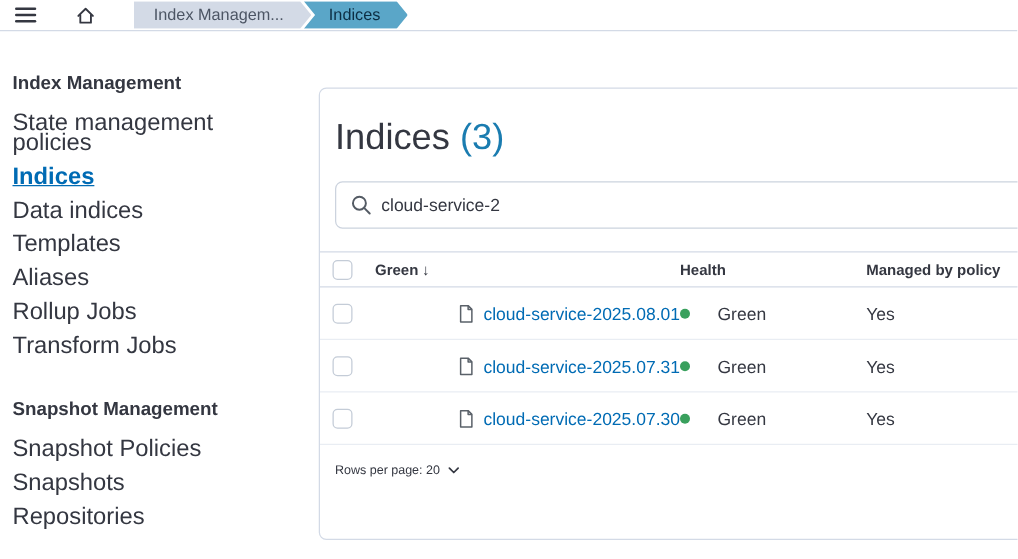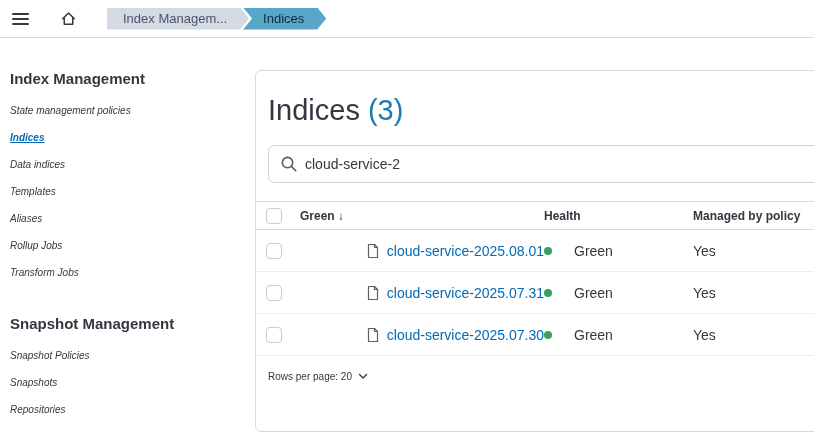--- a/index.html
+++ b/index.html
@@ -12,7 +12,7 @@
 
   
   .topbar {
-    height: 38px; border-bottom: 1px solid #d3dae6;
+    height: 25px; border-bottom: 1px solid #d3dae6;
     display: flex; align-items: center; padding: 10px 8px;
     background: #fff;
   }

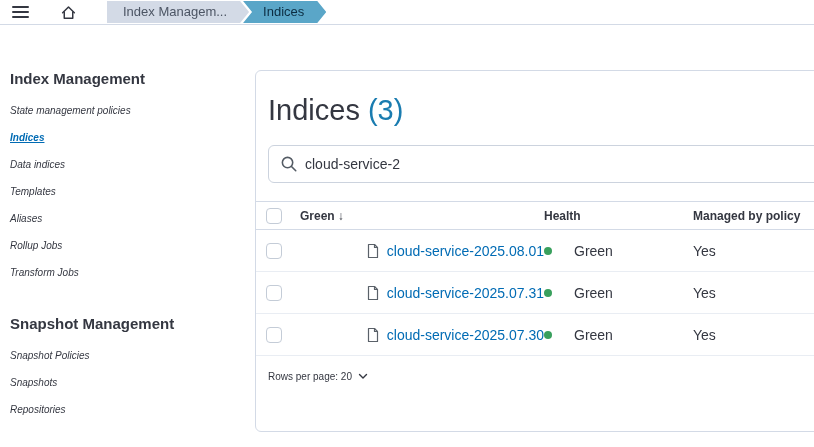--- a/index.html
+++ b/index.html
@@ -41,7 +41,7 @@
   }
 
   
-  .sidebar { position: absolute; left: 0; top: 48px; width: 246px; padding: 22px 10px 0; }
+  .sidebar { position: absolute; left: 0; top: 36px; width: 246px; padding: 22px 10px 0; }
   .sidebar h3 { font-size: 15px; font-weight: 700; margin: 0 0 16px; color: #343741; }
   .sidebar ul { list-style: none; margin: 0; padding: 0; }
   .sidebar li { font-size: 10px; margin-bottom: 11px; color: #343741; cursor: pointer; line-height: 16px; font-style: italic; }

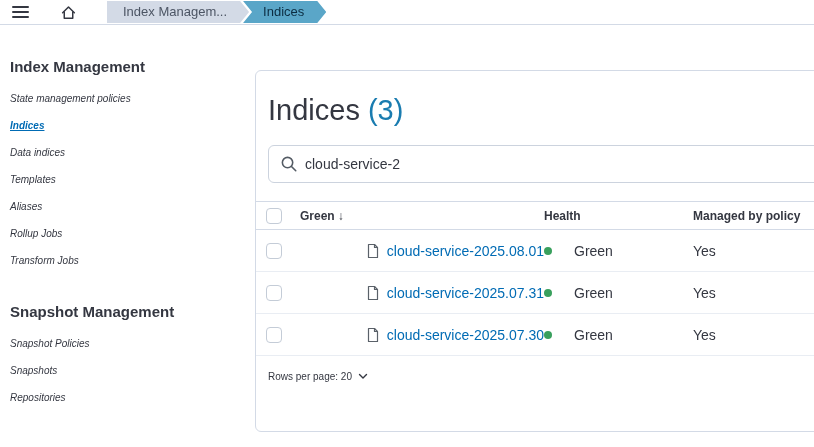--- a/index.html
+++ b/index.html
@@ -44,7 +44,7 @@
   .sidebar { position: absolute; left: 0; top: 36px; width: 246px; padding: 22px 10px 0; }
   .sidebar h3 { font-size: 15px; font-weight: 700; margin: 0 0 16px; color: #343741; }
   .sidebar ul { list-style: none; margin: 0; padding: 0; }
-  .sidebar li { font-size: 10px; margin-bottom: 11px; color: #343741; cursor: pointer; line-height: 16px; font-style: italic; }
+  .sidebar li { font-size: 19px; margin-bottom: 11px; color: #343741; cursor: pointer; line-height: 16px; }
   .sidebar li.active { color: #006BB4; font-weight: 700; text-decoration: underline; }
   .sidebar .section-2-title { margin-top: 34px; }
 

